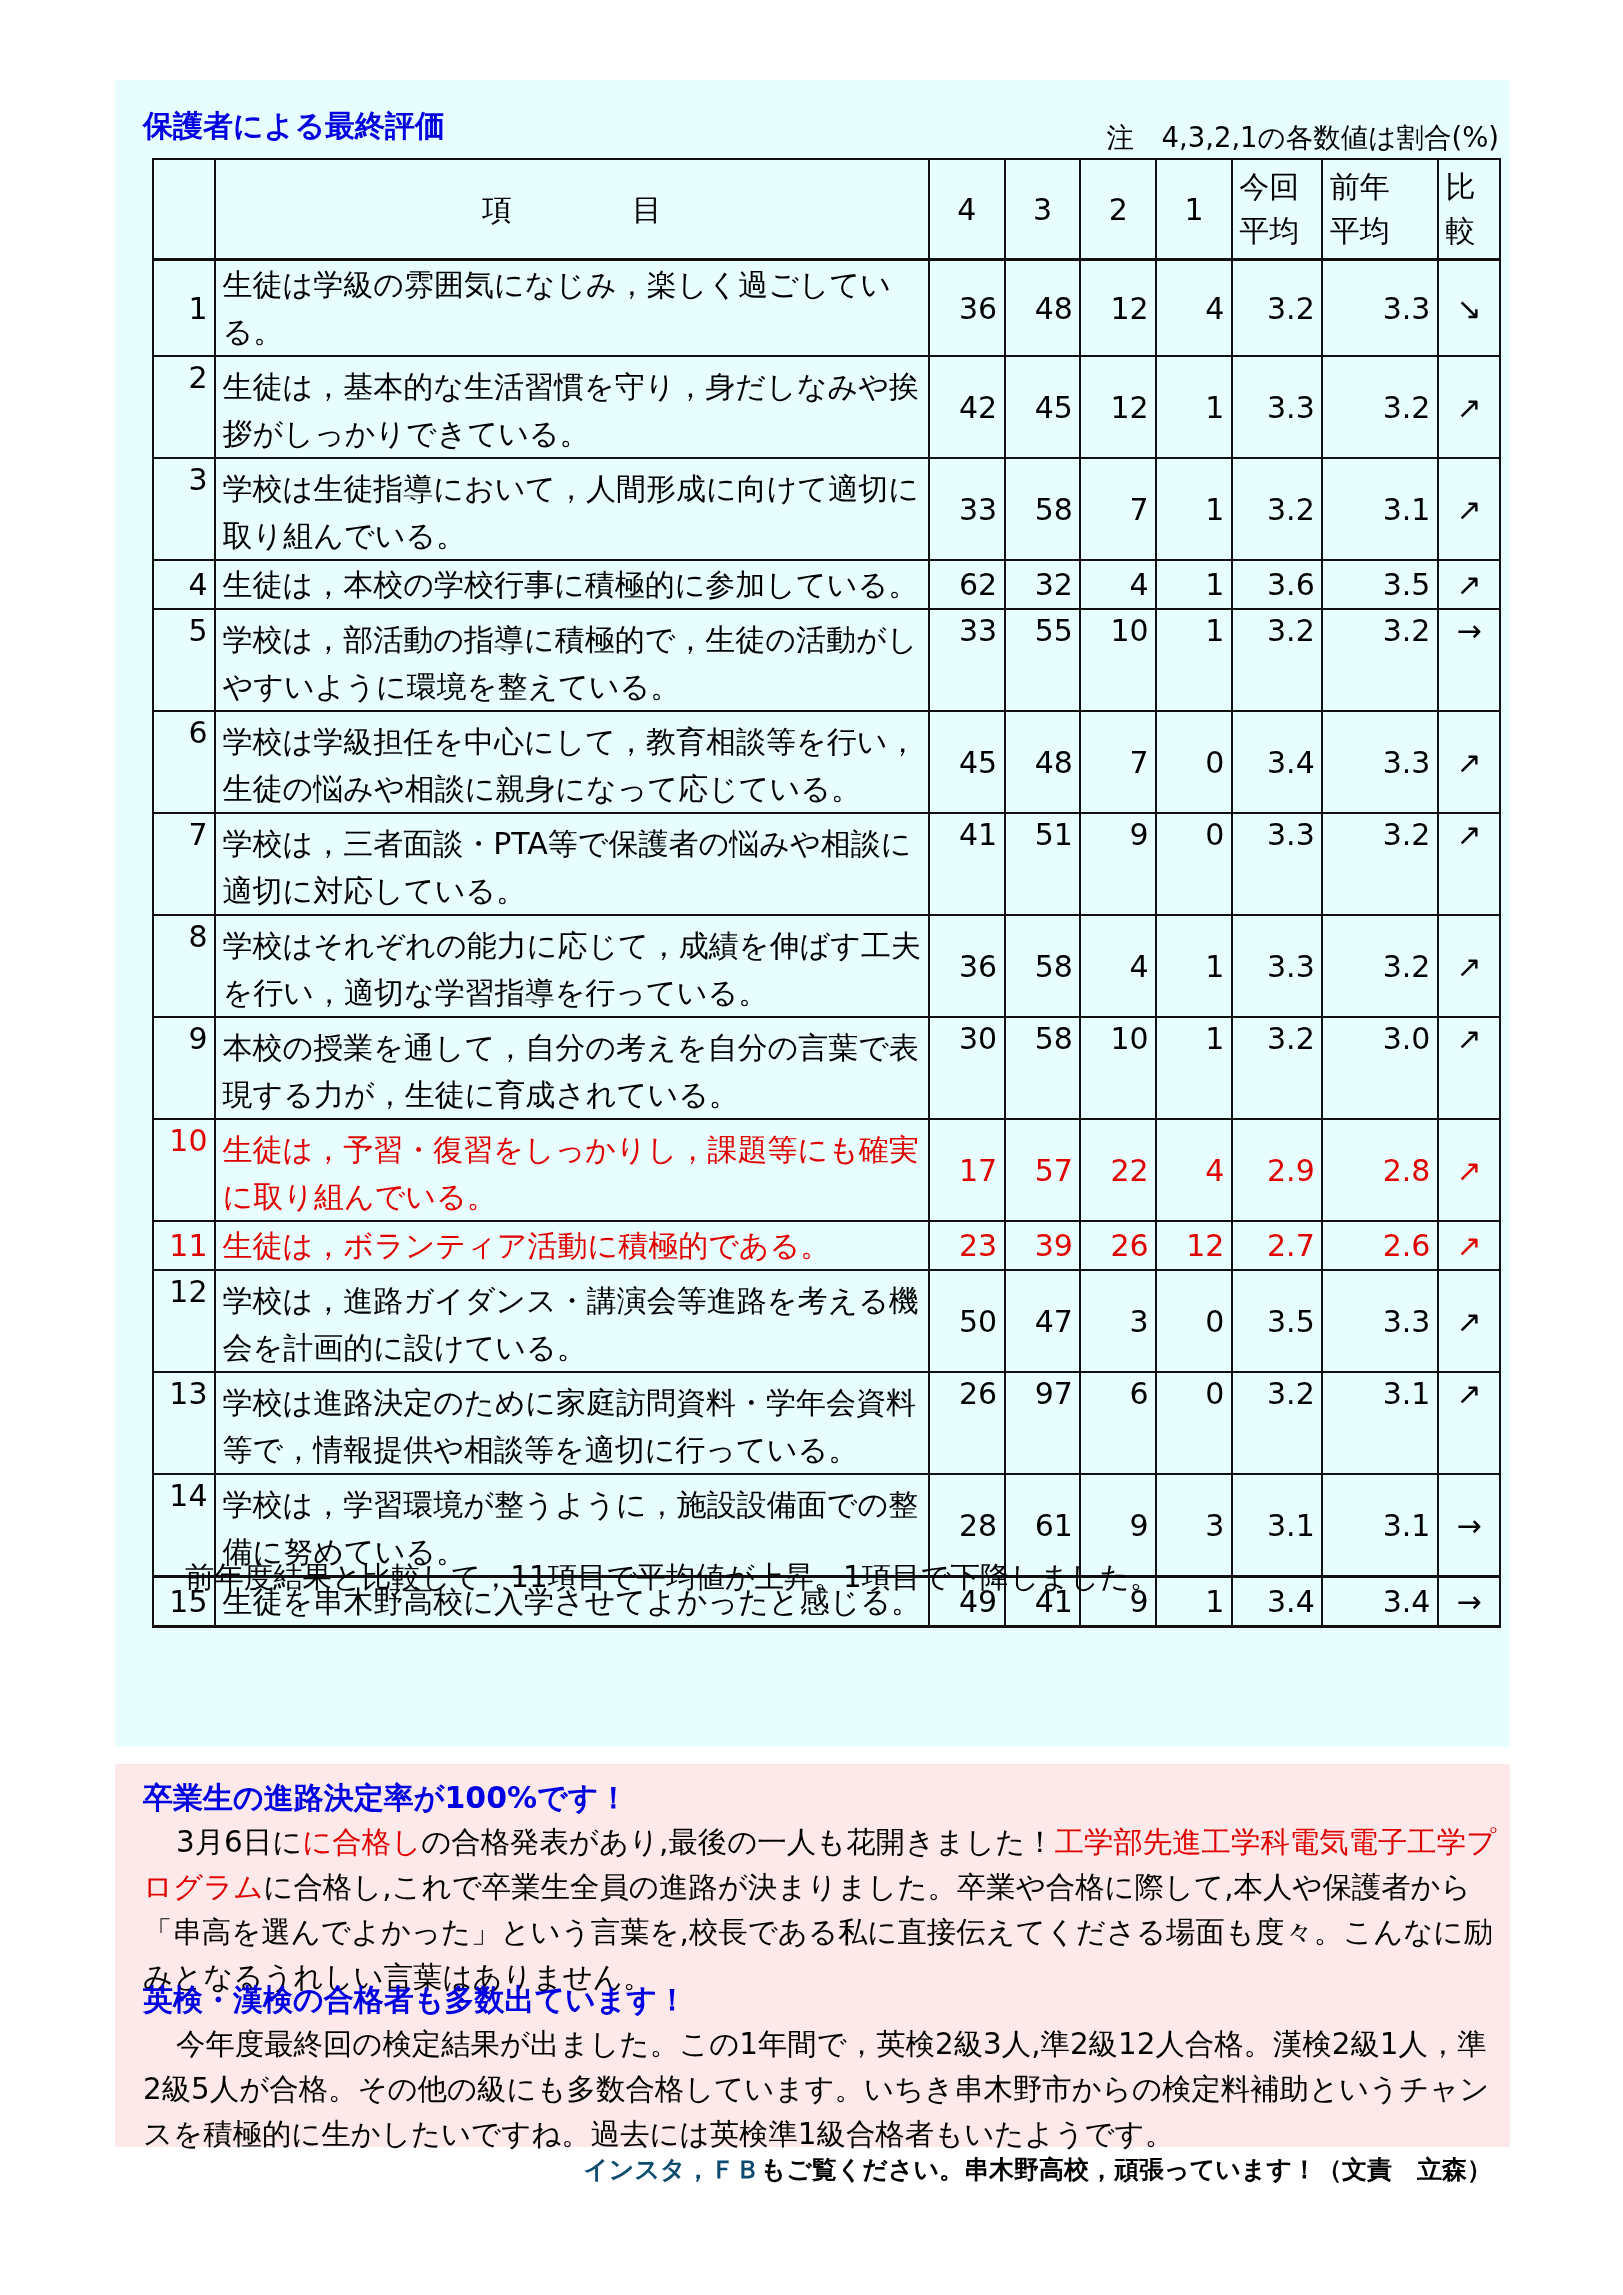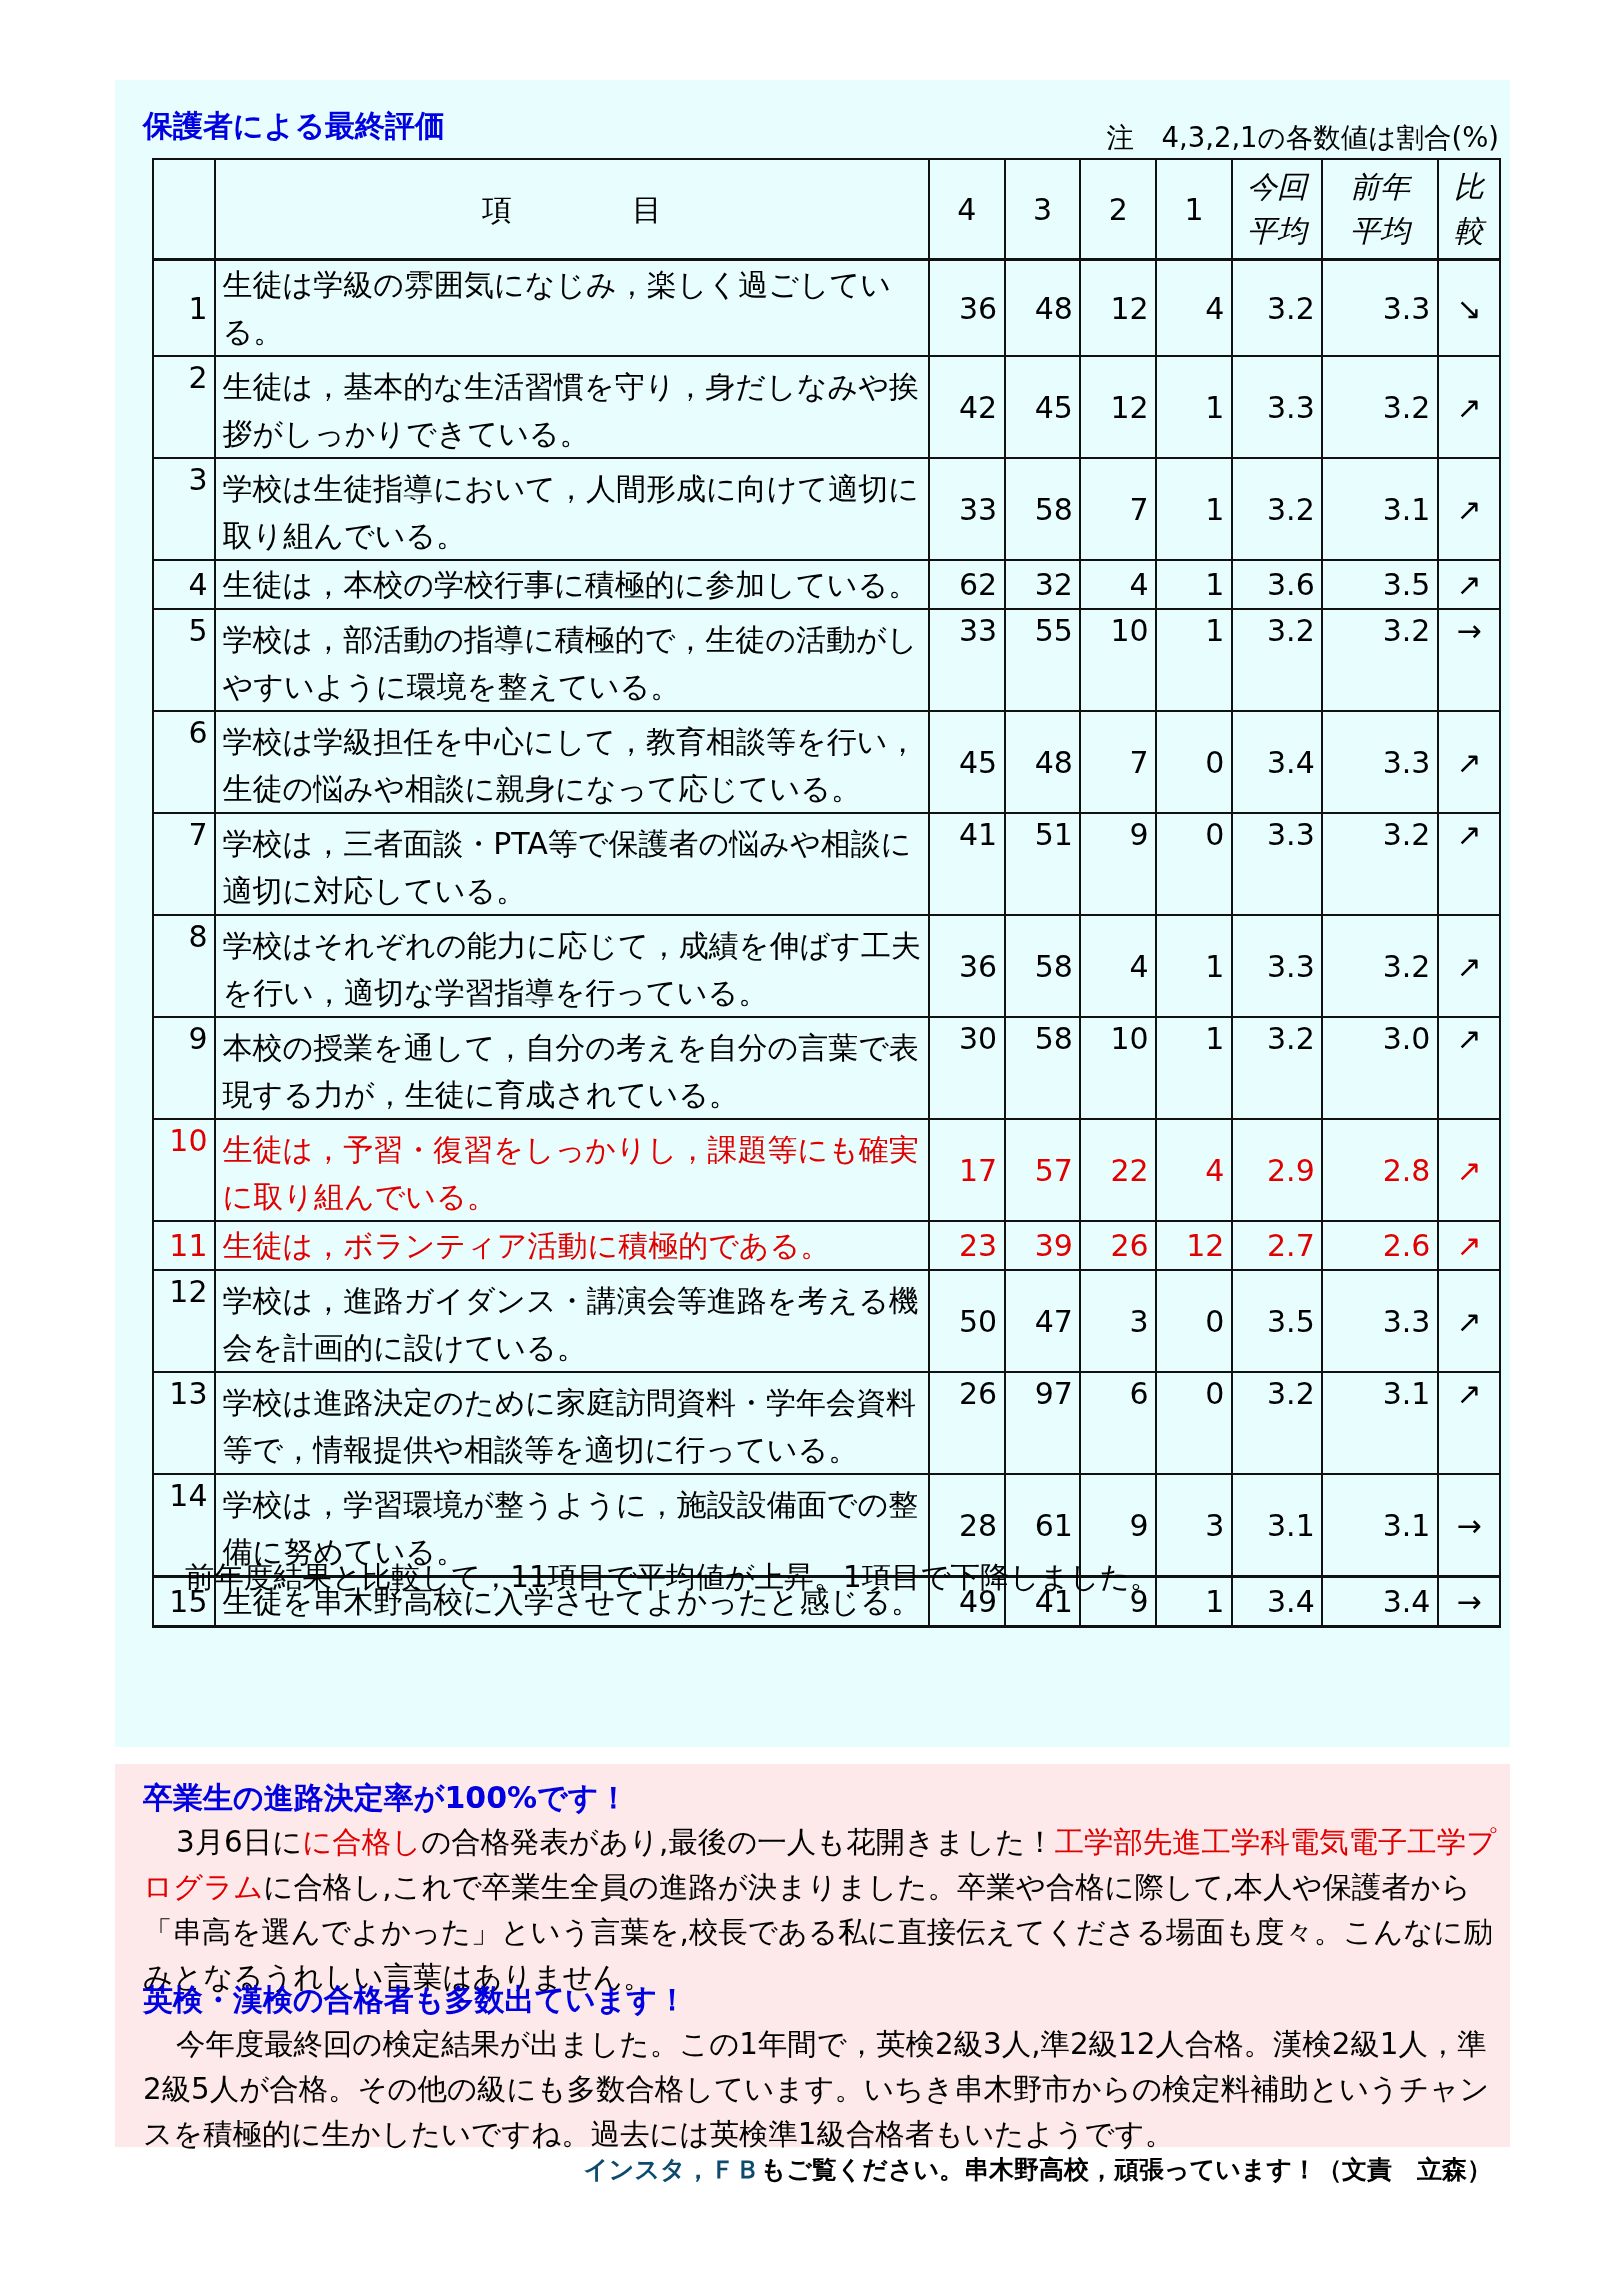--- a/index.html
+++ b/index.html
@@ -12,7 +12,7 @@
   table.eval { position:absolute; left:152px; top:158px; width:1349px; border-collapse:collapse; font-size:30px; }
   table.eval td, table.eval th { border:2px solid #111; padding:0 6.5px; vertical-align:middle; font-weight:normal; }
   table.eval thead th { height:98px; }
-  table.eval .hdr-stack { line-height:44px; text-align:center;font-style:italic; }
+  table.eval .hdr-stack { line-height:44px; text-align:left; }
   .c-no { width:44px; text-align:right; padding-right:7.9px; }
   .c-item { width:664px; text-align:left; line-height:47px; }
   .c-num { width:57px; text-align:right; }

